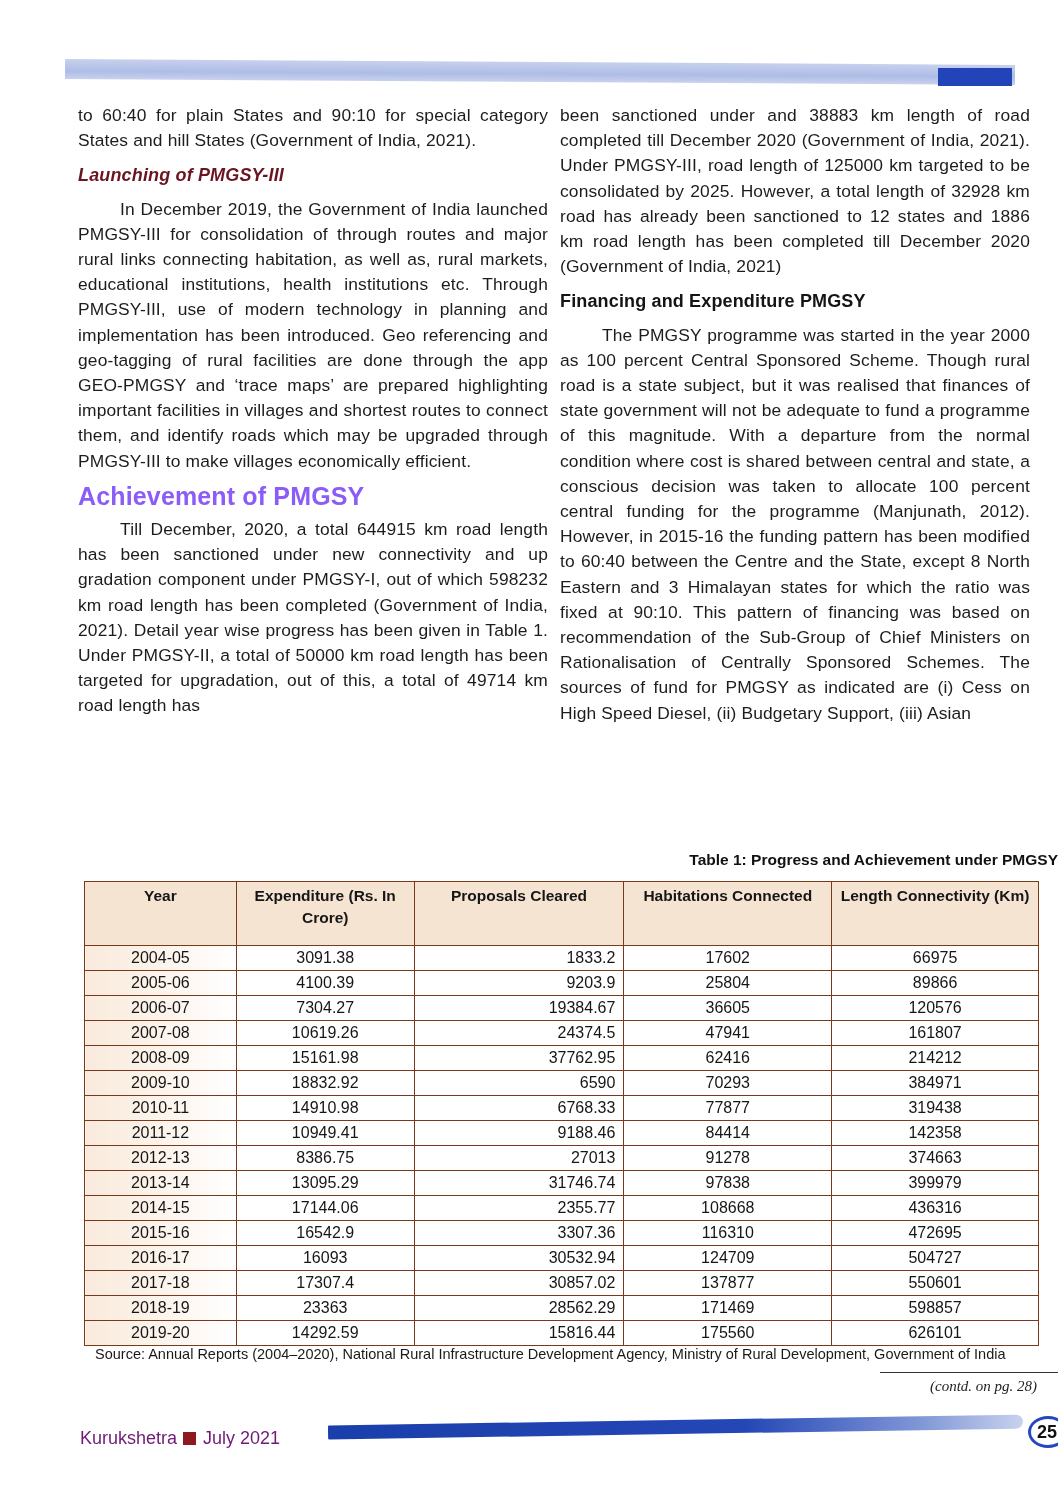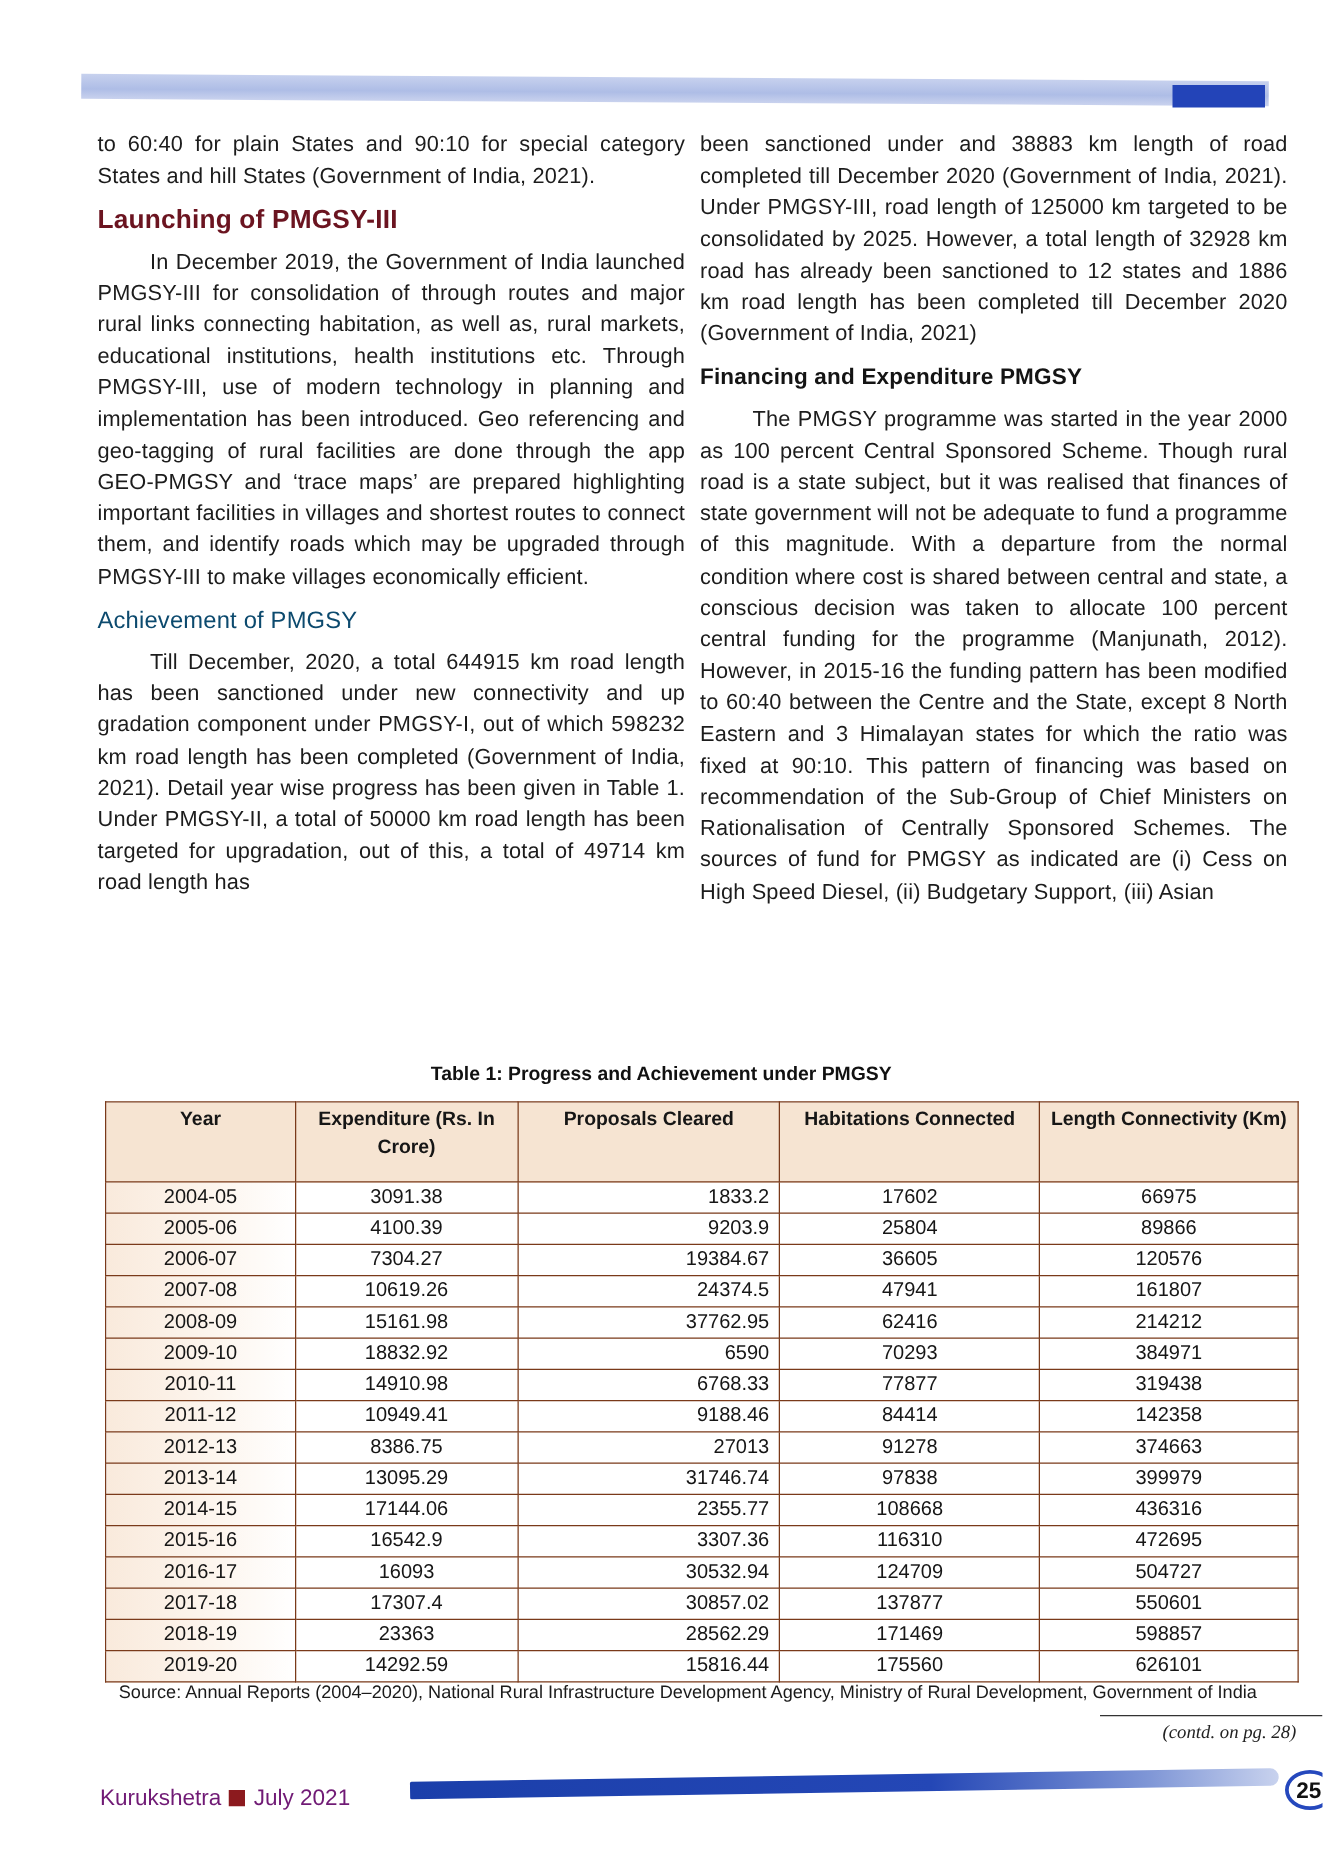--- a/index.html
+++ b/index.html
@@ -24,7 +24,7 @@
     .col.right { left: 560px; width: 470px; }
     .col p { margin: 0; }
     .col p.indent { text-indent: 42px; }
-    .heading-maroon { color: #6b1420; font-weight: bold; font-size: 21px; margin: 10px 0 8px 0; }
+    .heading-maroon { color: #6b1420; font-weight: bold; font-size: 18px; margin: 10px 0 8px 0; font-style: italic; }
     .heading-black { color: #0c4a6e; font-weight: normal; font-size: 19px; margin: 10px 0 8px 0; }
     .heading-black-sm { color: #141414; font-weight: bold; font-size: 18px; margin: 10px 0 8px 0; }
 

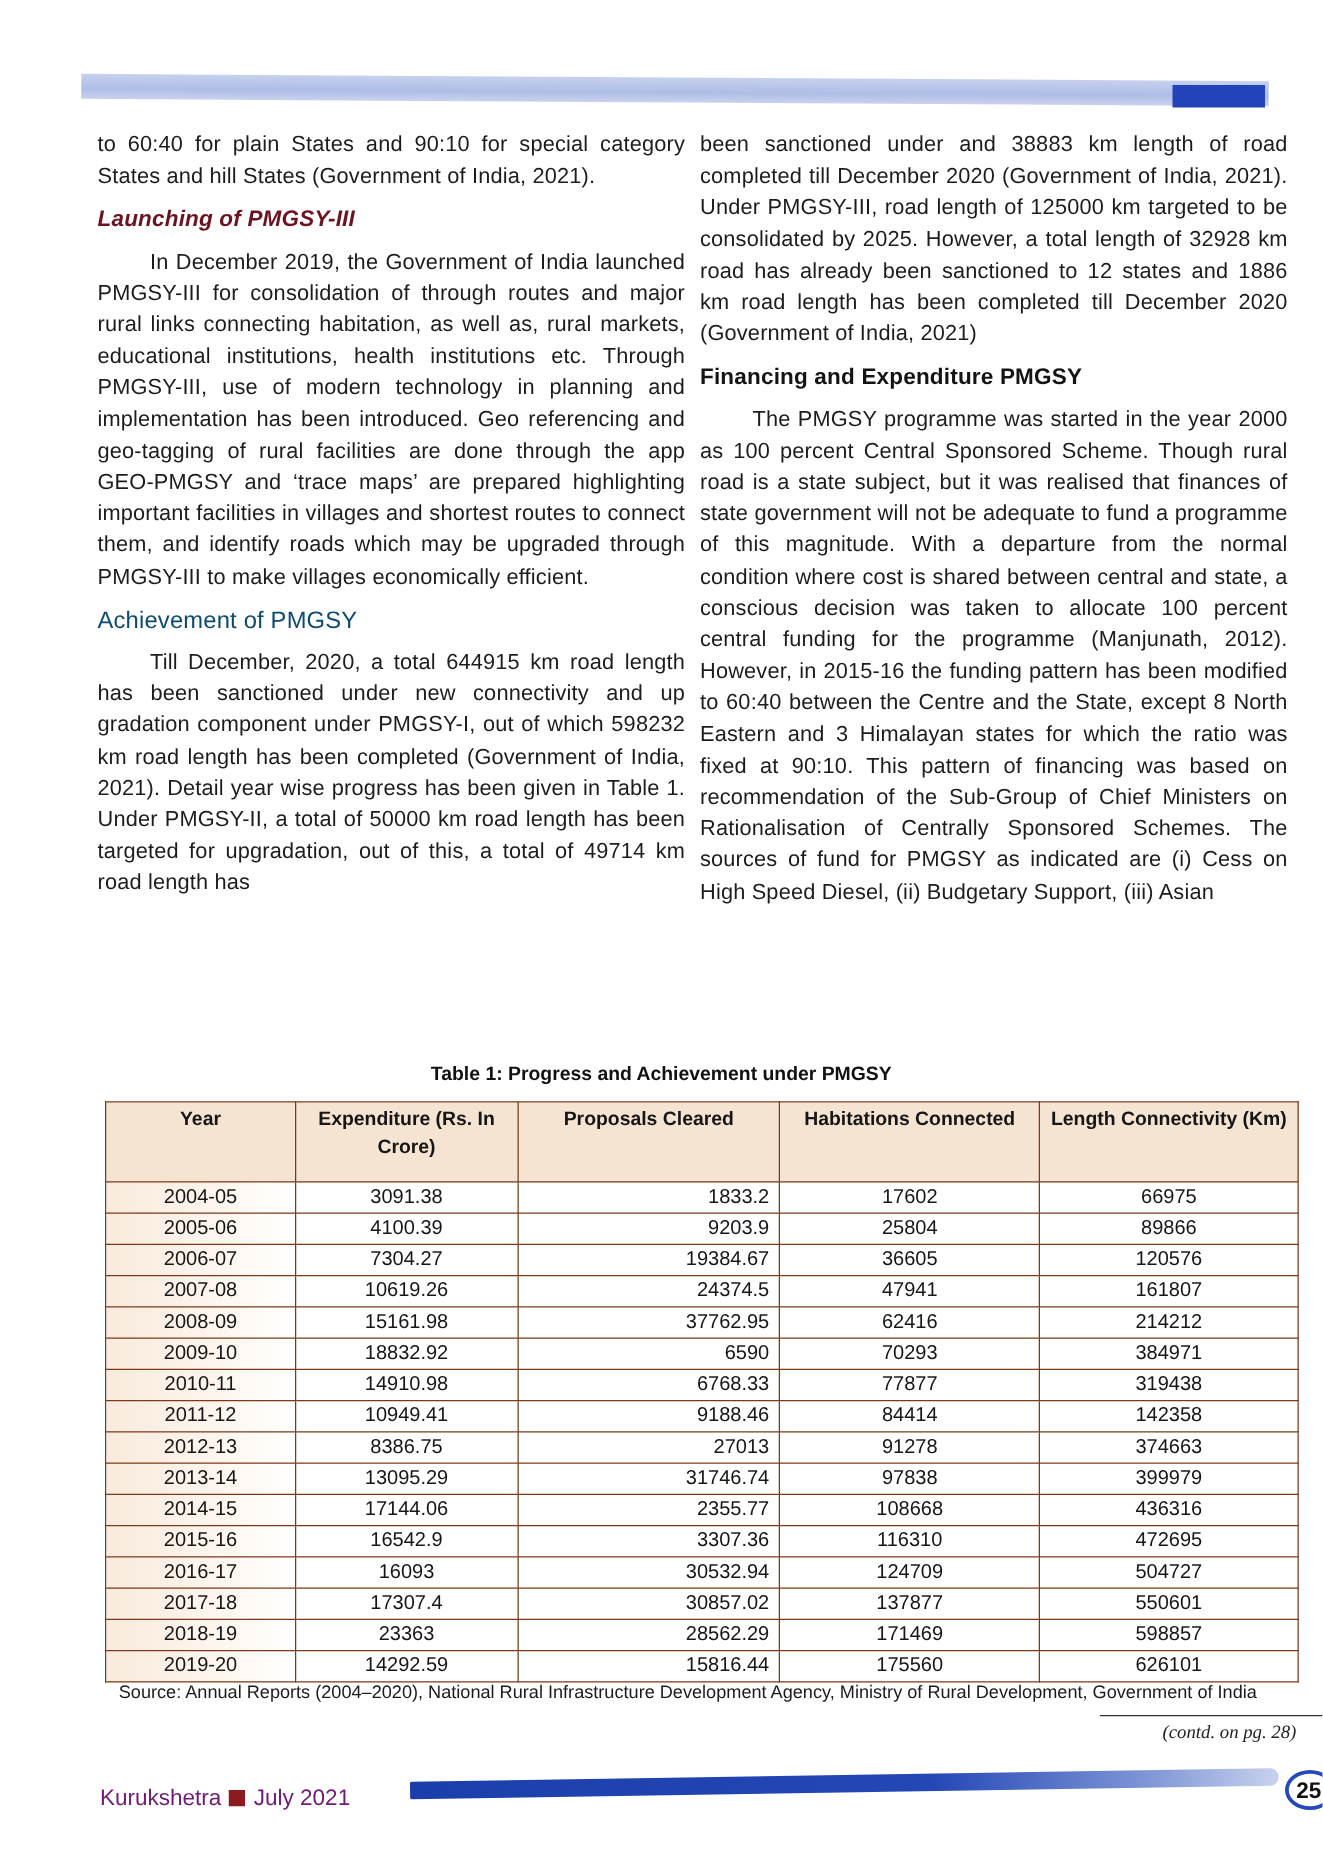--- a/index.html
+++ b/index.html
@@ -25,7 +25,7 @@
     .col p { margin: 0; }
     .col p.indent { text-indent: 42px; }
     .heading-maroon { color: #6b1420; font-weight: bold; font-size: 18px; margin: 10px 0 8px 0; font-style: italic; }
-    .heading-black { color: #0c4a6e; font-weight: normal; font-size: 19px; margin: 10px 0 8px 0; }
+    .heading-black { color: #8b5cf6; font-weight: bold; font-size: 25px; margin: 10px 0 8px 0; }
     .heading-black-sm { color: #141414; font-weight: bold; font-size: 18px; margin: 10px 0 8px 0; }
 
     .table-caption {

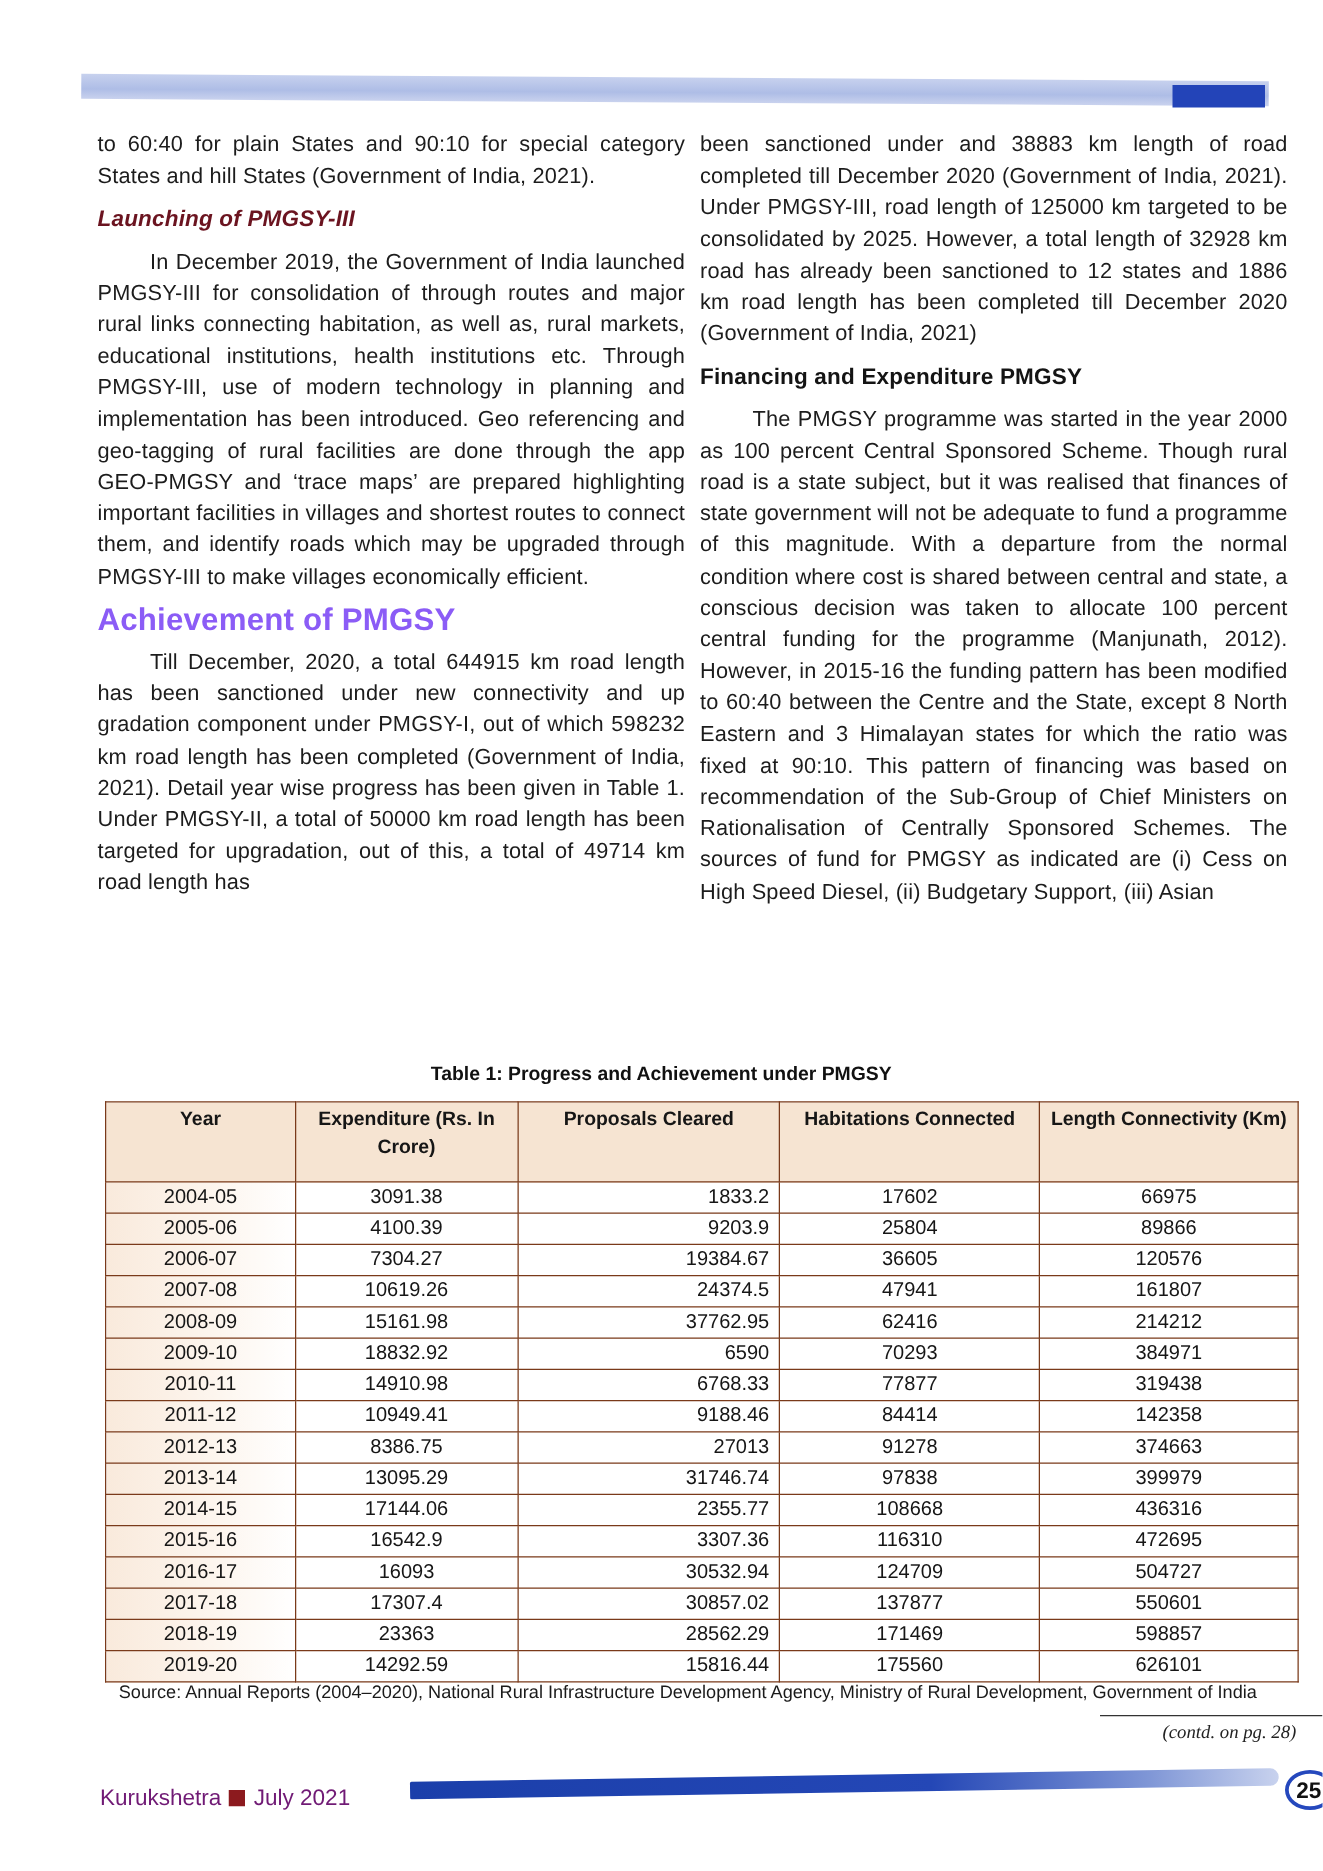--- a/index.html
+++ b/index.html
@@ -29,7 +29,7 @@
     .heading-black-sm { color: #141414; font-weight: bold; font-size: 18px; margin: 10px 0 8px 0; }
 
     .table-caption {
-      position: absolute; left: 0; width: 1058px; top: 851px; text-align: center;
+      position: absolute; left: 0; width: 1058px; top: 851px; text-align: right;
       font-weight: bold; font-size: 15.5px; color: #111;
     }
     table.data {

